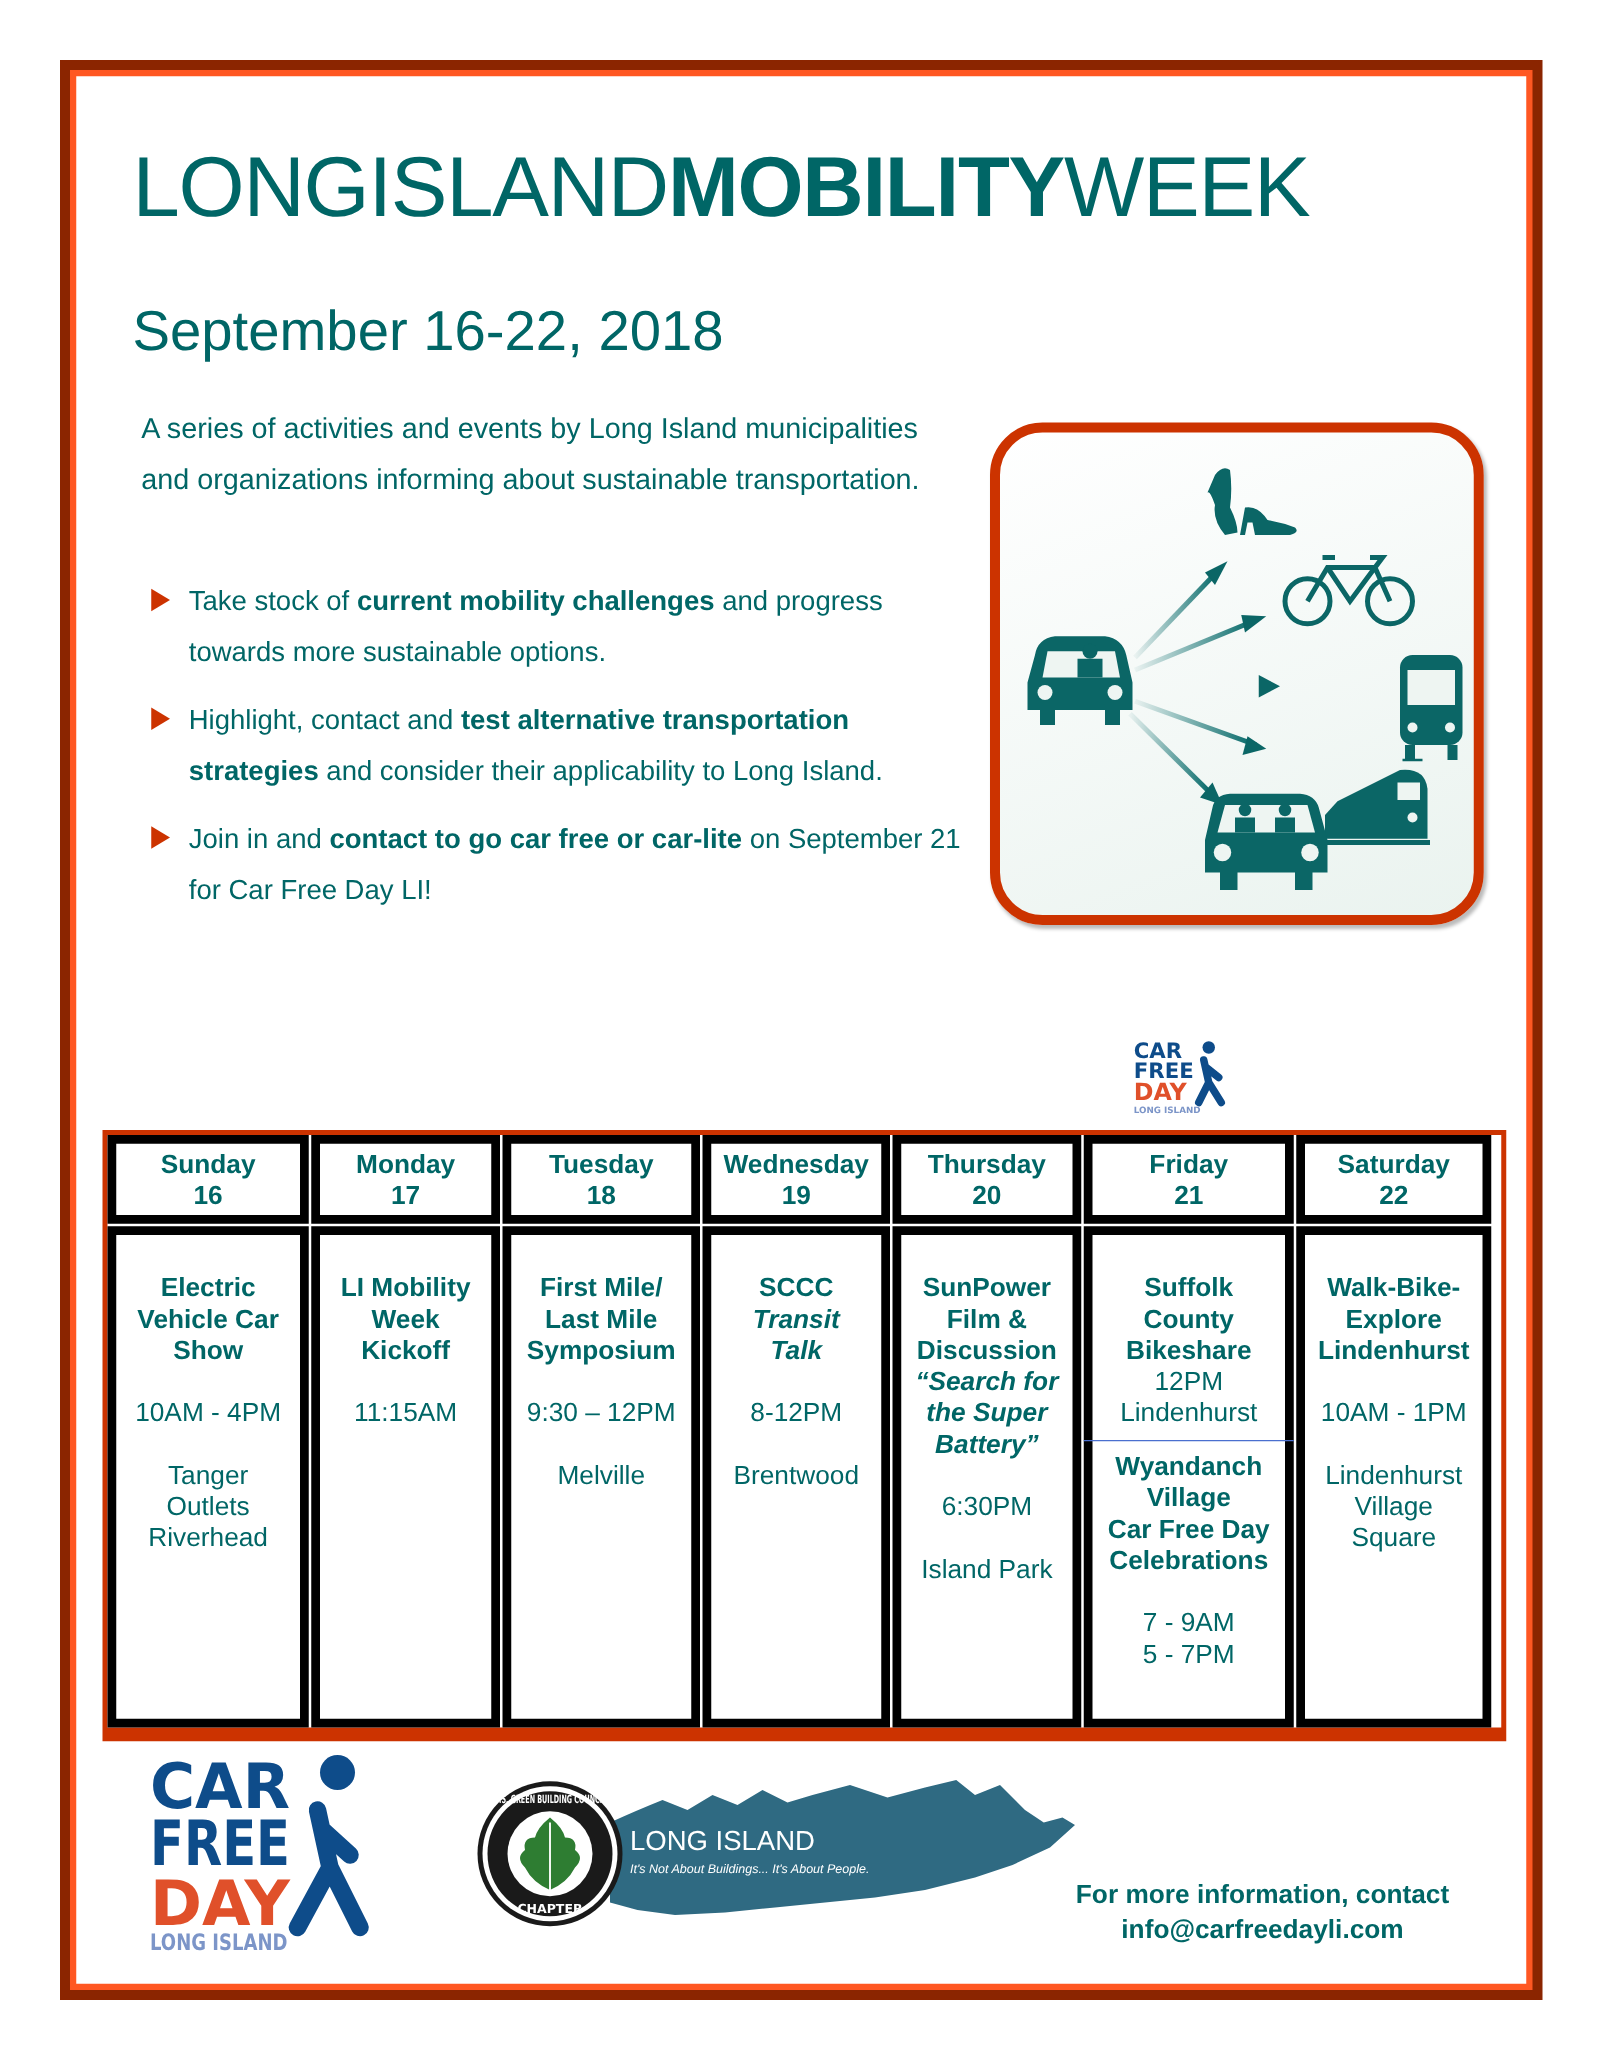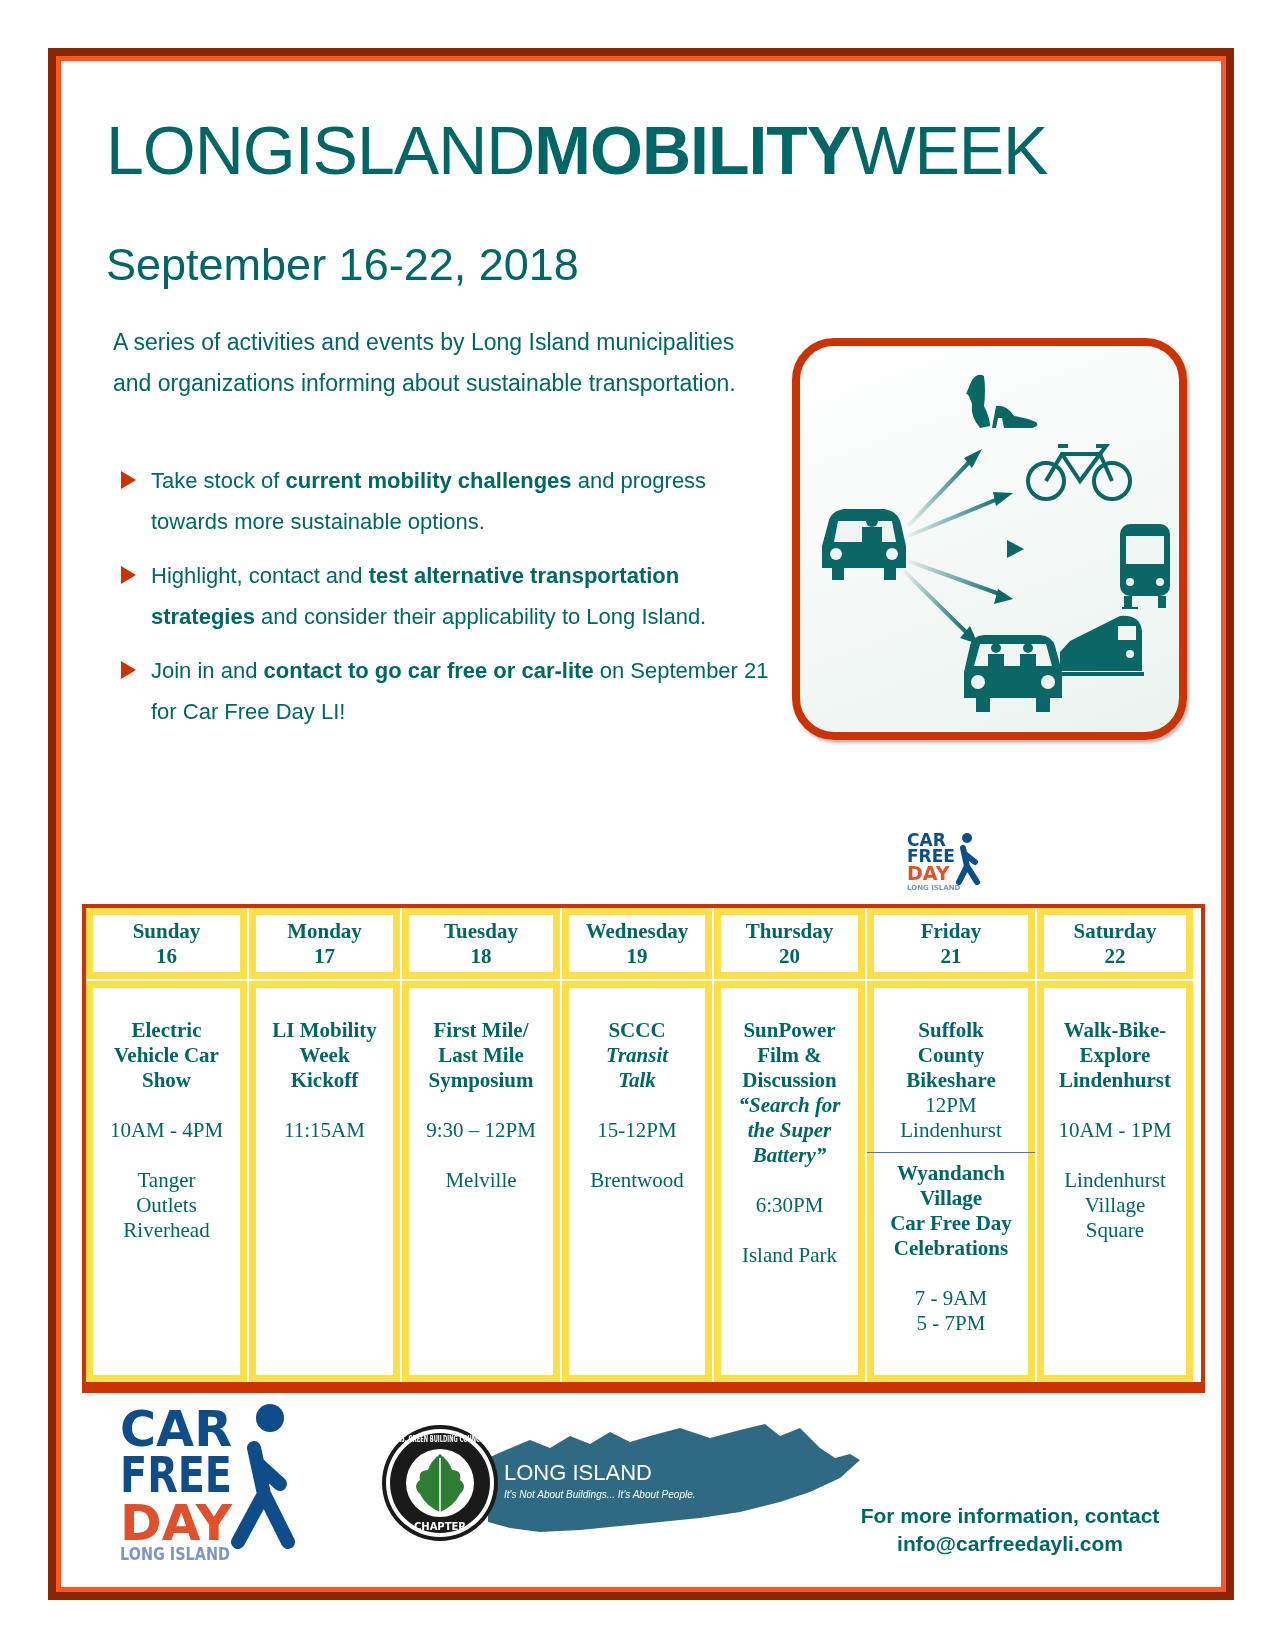--- a/index.html
+++ b/index.html
@@ -27,7 +27,7 @@
 
     .cal { position: absolute; left: 82px; top: 904px; width: 1123px; height: 489px; background: #CC3300; }
     .cal-inner { position: absolute; left: 4px; top: 4px; right: 4px; bottom: 11px; background: #ffffff; display: grid; grid-template-columns: 161px 151px 158px 150px 151px 168px 156px; grid-template-rows: 71px 1fr; gap: 2px; }
-    .cell { background: #fde047; position: relative; font-family: Liberation Serif, serif; }
+    .cell { background: #000000; position: relative; }
     .cell-in { position: absolute; left: 7px; top: 7px; right: 7px; bottom: 7px; background: #ffffff; text-align: center; color: #006666; }
     .head .cell-in { font-weight: bold; font-size: 21px; line-height: 25px; padding-top: 4px; }
     .body .cell-in { font-size: 21px; line-height: 25px; padding-top: 30px; }

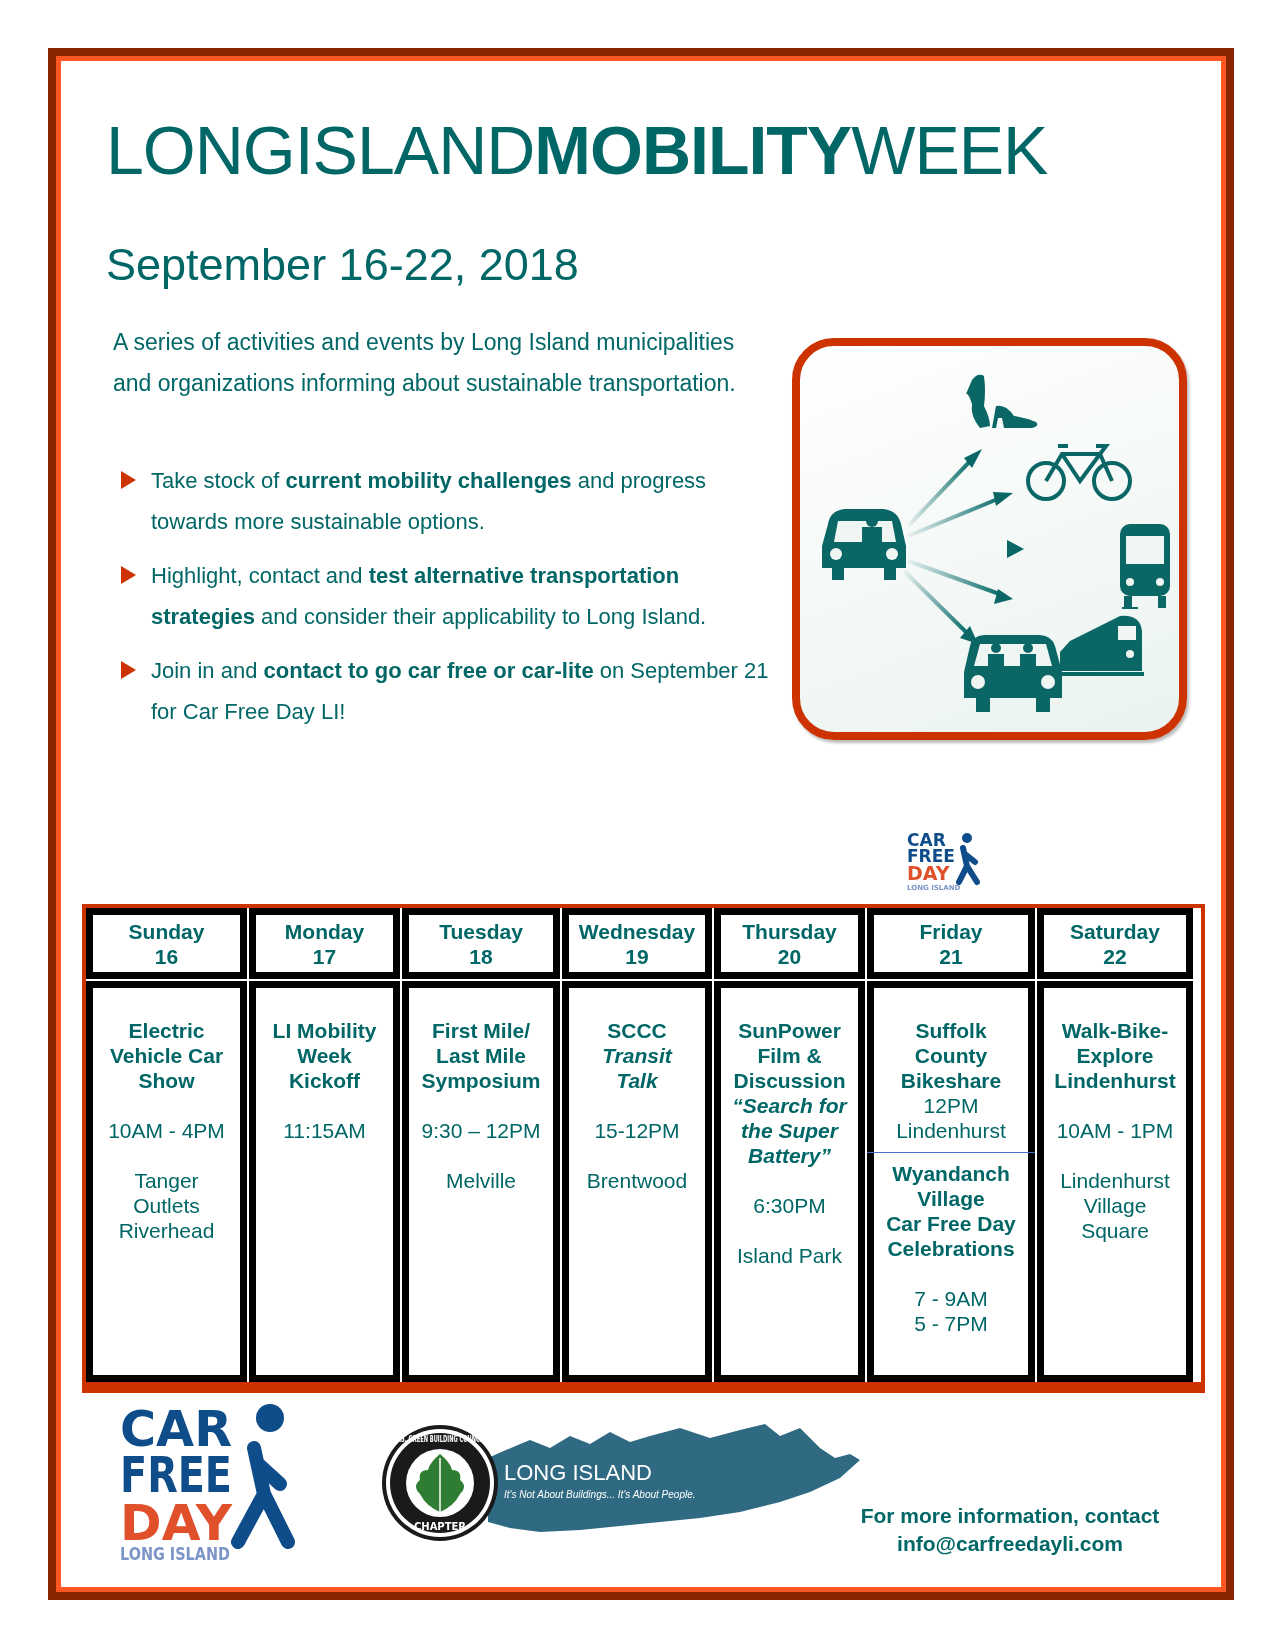--- a/index.html
+++ b/index.html
@@ -248,7 +248,7 @@
             <div><i>Talk</i></div>
           </div>
       <div class="gap"></div>
-      <div>15-12PM</div>
+      <div>8-12PM</div>
       <div class="gap"></div>
       <div>
             <div>Brentwood</div>

